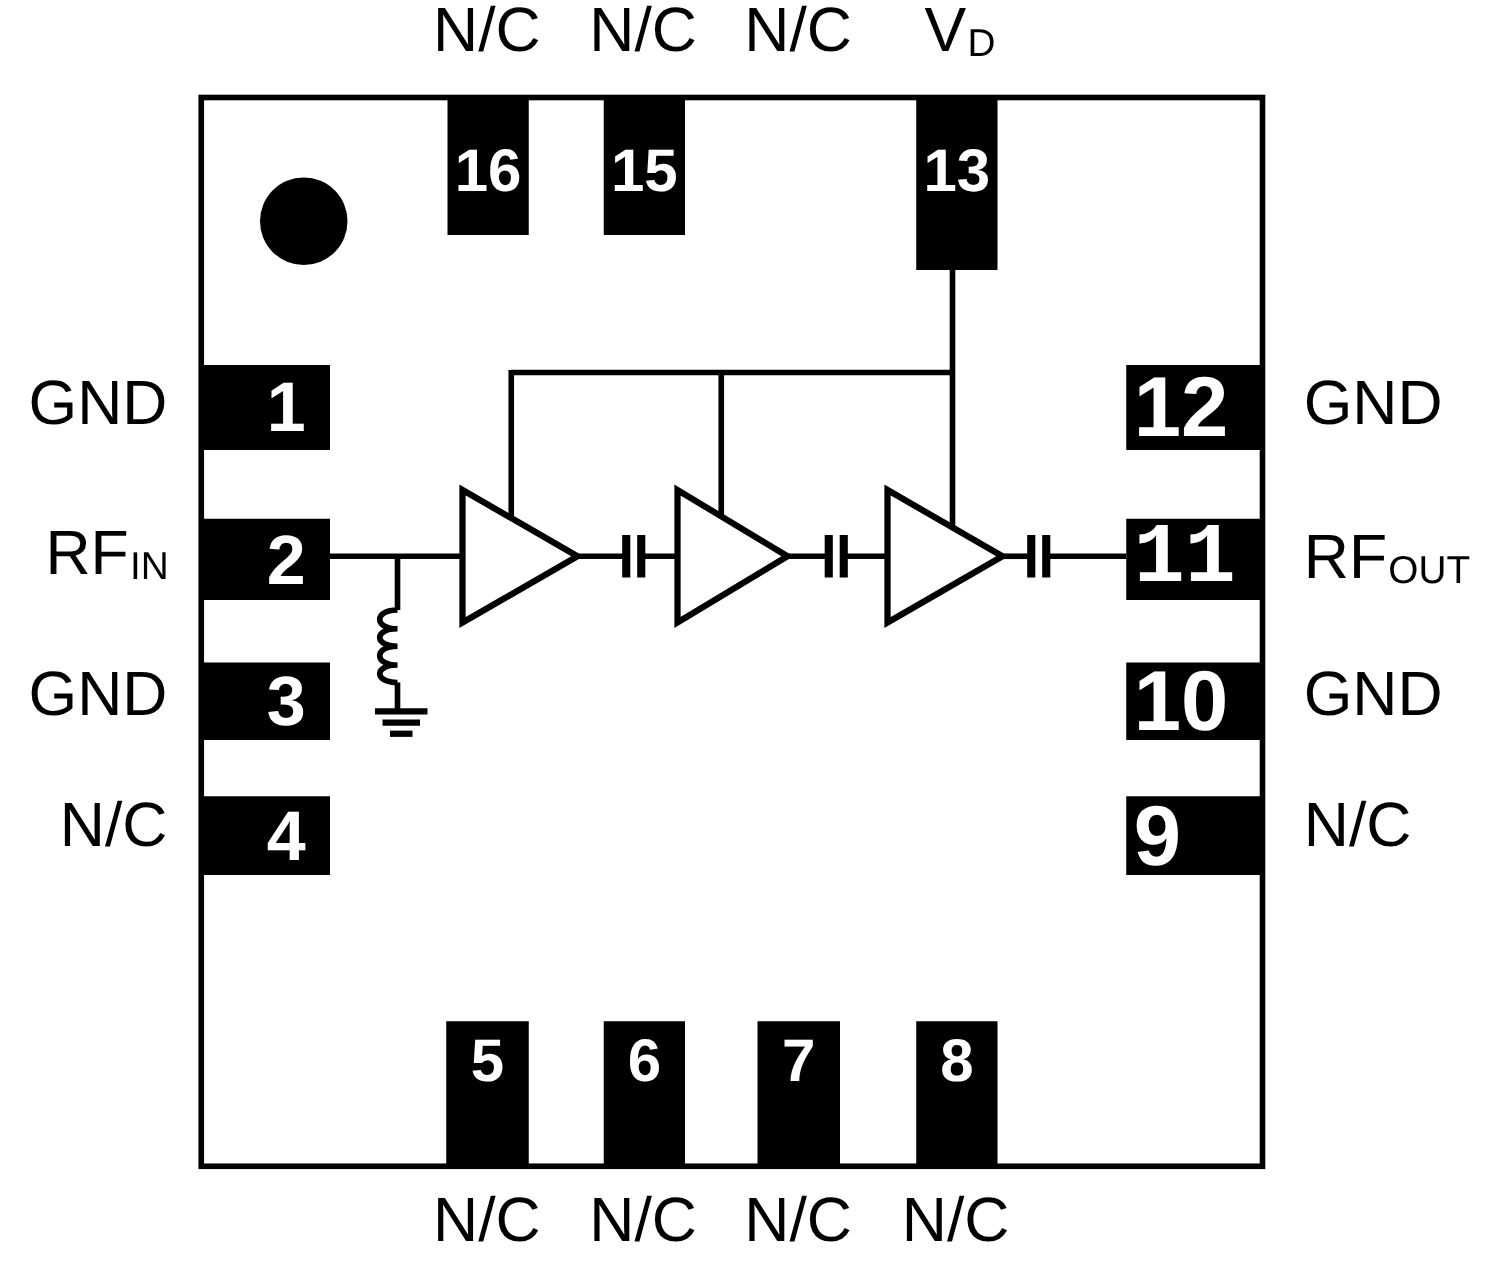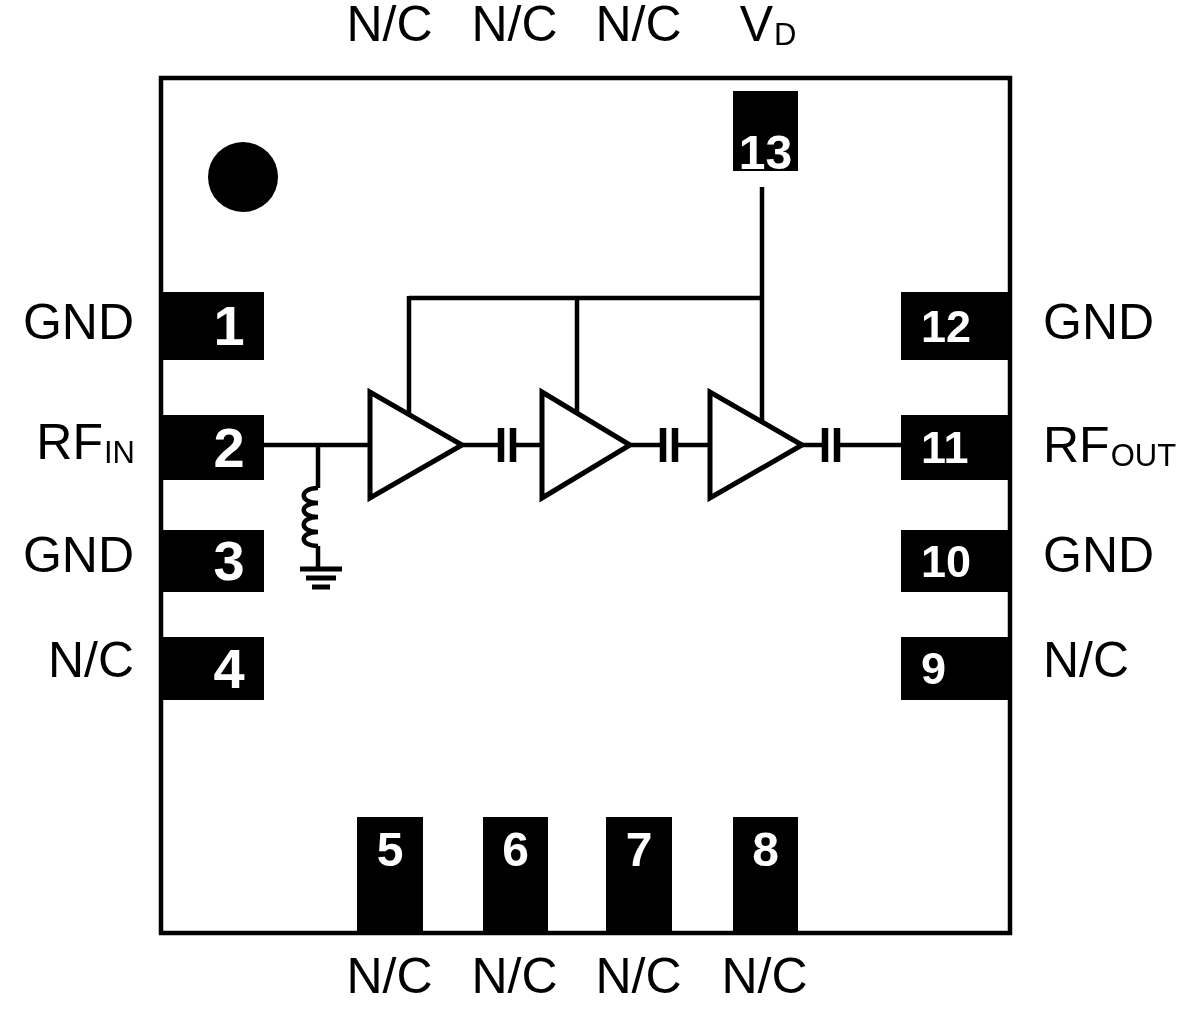--- a/index.html
+++ b/index.html
@@ -78,6 +78,9 @@
     </g>
   </svg>
 
+  <div class="pin top" style="left:358px;top:76px;width:65px;height:112px;">
+      <span>16</span>
+    </div>
   <div class="pin top" style="left:733px;top:76px;width:65px;height:80px;margin-top:15px;">
       <span>13</span>
     </div>

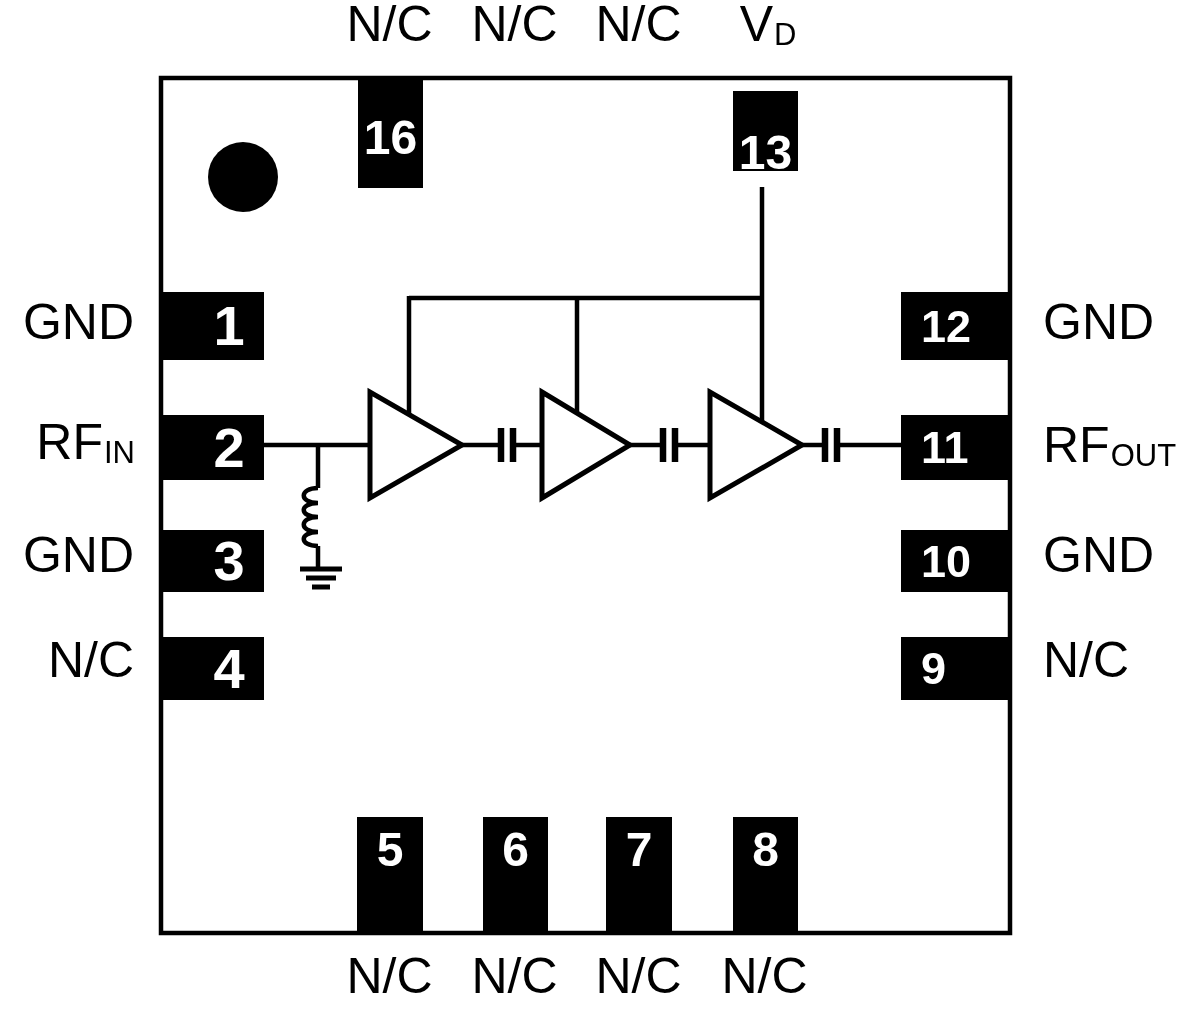--- a/index.html
+++ b/index.html
@@ -81,6 +81,9 @@
   <div class="pin top" style="left:358px;top:76px;width:65px;height:112px;">
       <span>16</span>
     </div>
+  <div class="pin top" style="left:483px;top:76px;width:65px;height:112px;">
+      <span>15</span>
+    </div>
   <div class="pin top" style="left:733px;top:76px;width:65px;height:80px;margin-top:15px;">
       <span>13</span>
     </div>

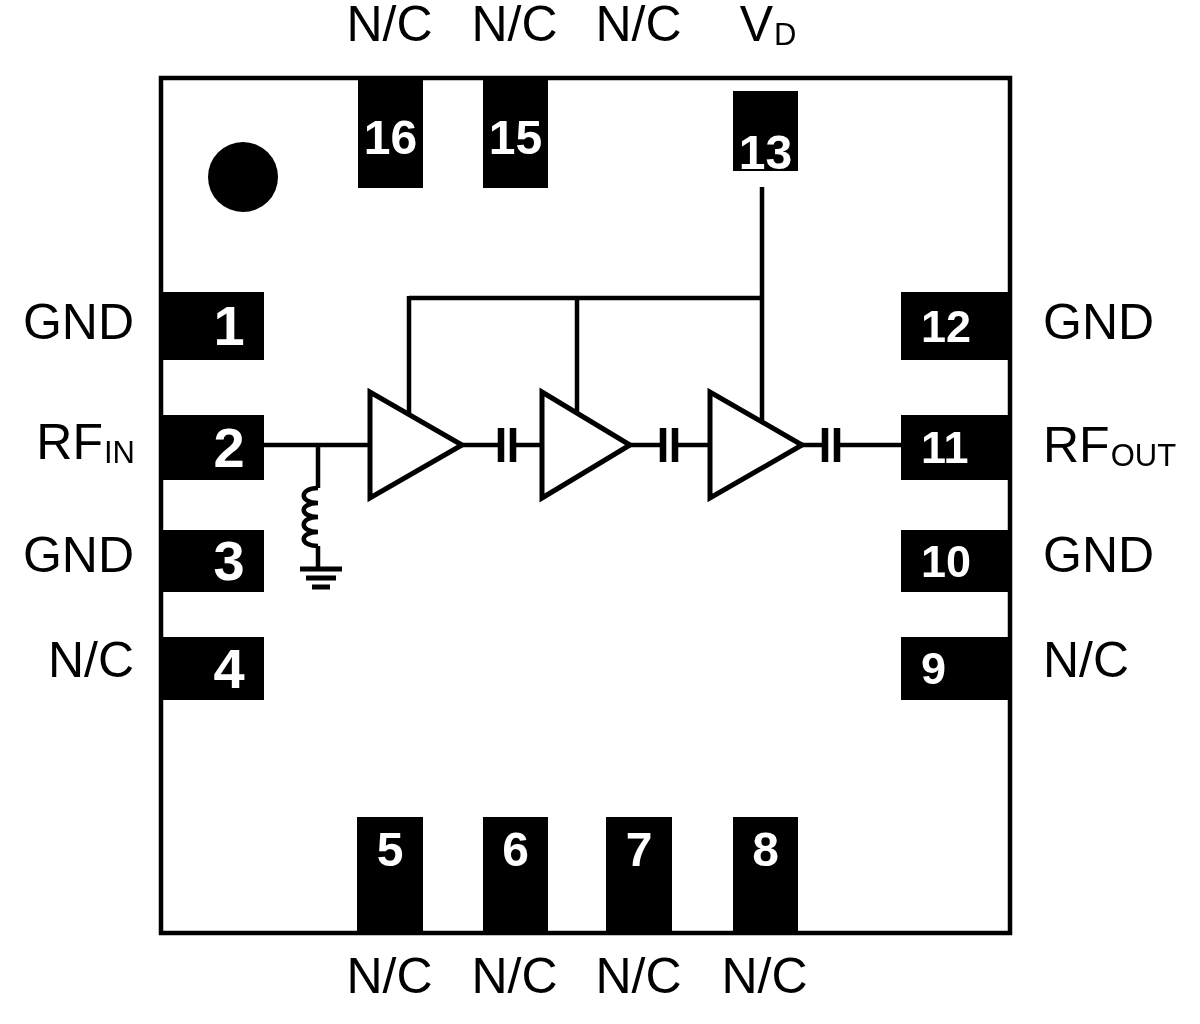--- a/index.html
+++ b/index.html
@@ -84,7 +84,7 @@
   <div class="pin top" style="left:483px;top:76px;width:65px;height:112px;">
       <span>15</span>
     </div>
-  <div class="pin top" style="left:733px;top:76px;width:65px;height:80px;margin-top:15px;">
+  <div class="pin top" style="left:733px;top:76px;width:65px;height:140px;">
       <span>13</span>
     </div>
 

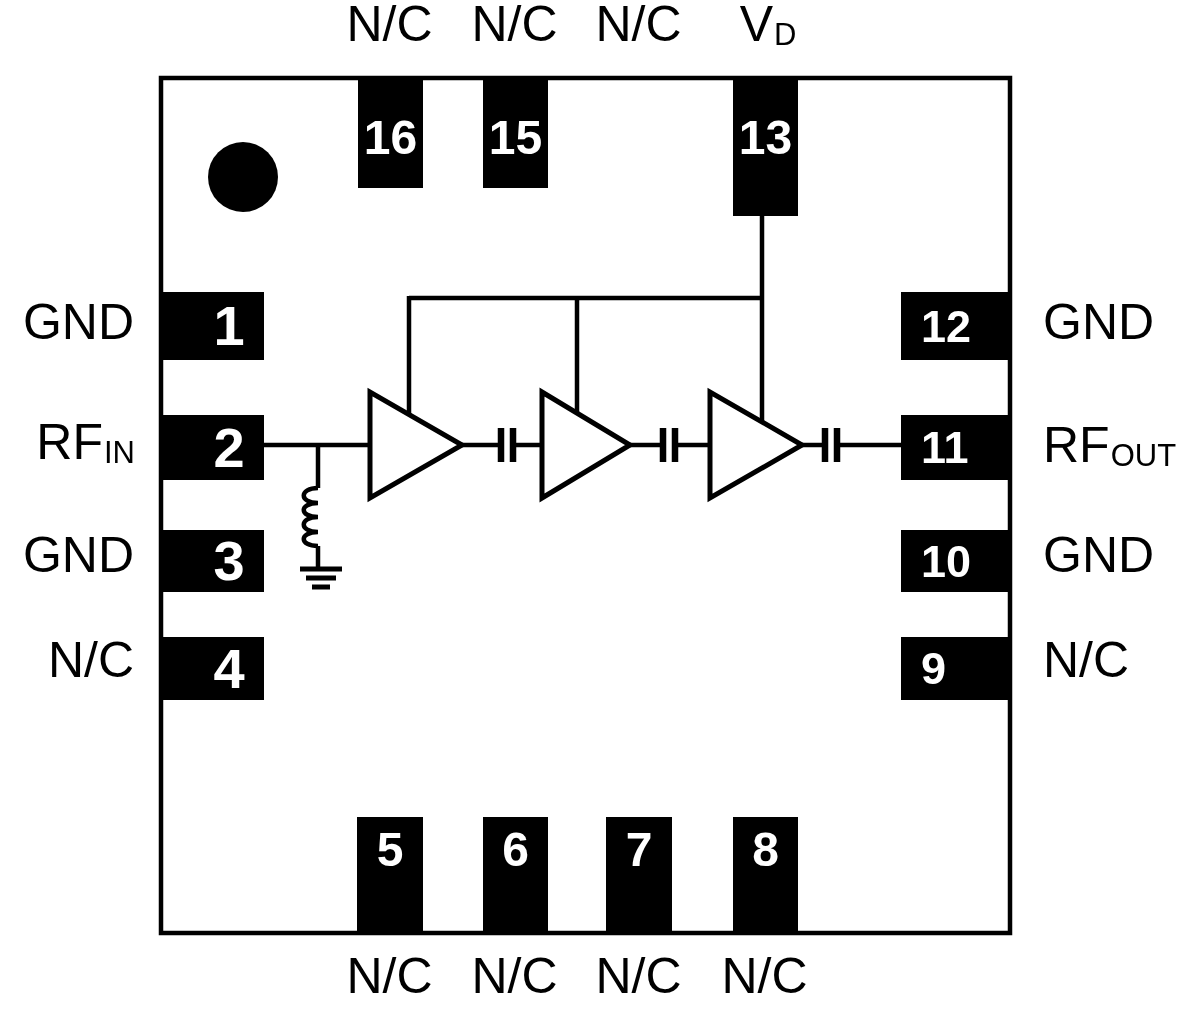--- a/index.html
+++ b/index.html
@@ -15,7 +15,7 @@
   .pin.top{justify-content:center;align-items:flex-start;padding-top:38px;font-size:48px;line-height:1;}
   .pin.bottom{justify-content:center;align-items:flex-start;padding-top:9px;font-size:48px;line-height:1;}
   .pin.left{align-items:center;justify-content:center;padding-left:34px;font-size:56px;line-height:1;}
-  .pin.right{align-items:center;justify-content:flex-start;padding-left:20px;font-size:45px;line-height:1;}
+  .pin.right{align-items:center;justify-content:flex-start;padding-left:6px;font-size:68px;line-height:1;}
   .lbl{
     position:absolute;z-index:2;font-size:50px;line-height:52px;white-space:nowrap;
     display:flex;

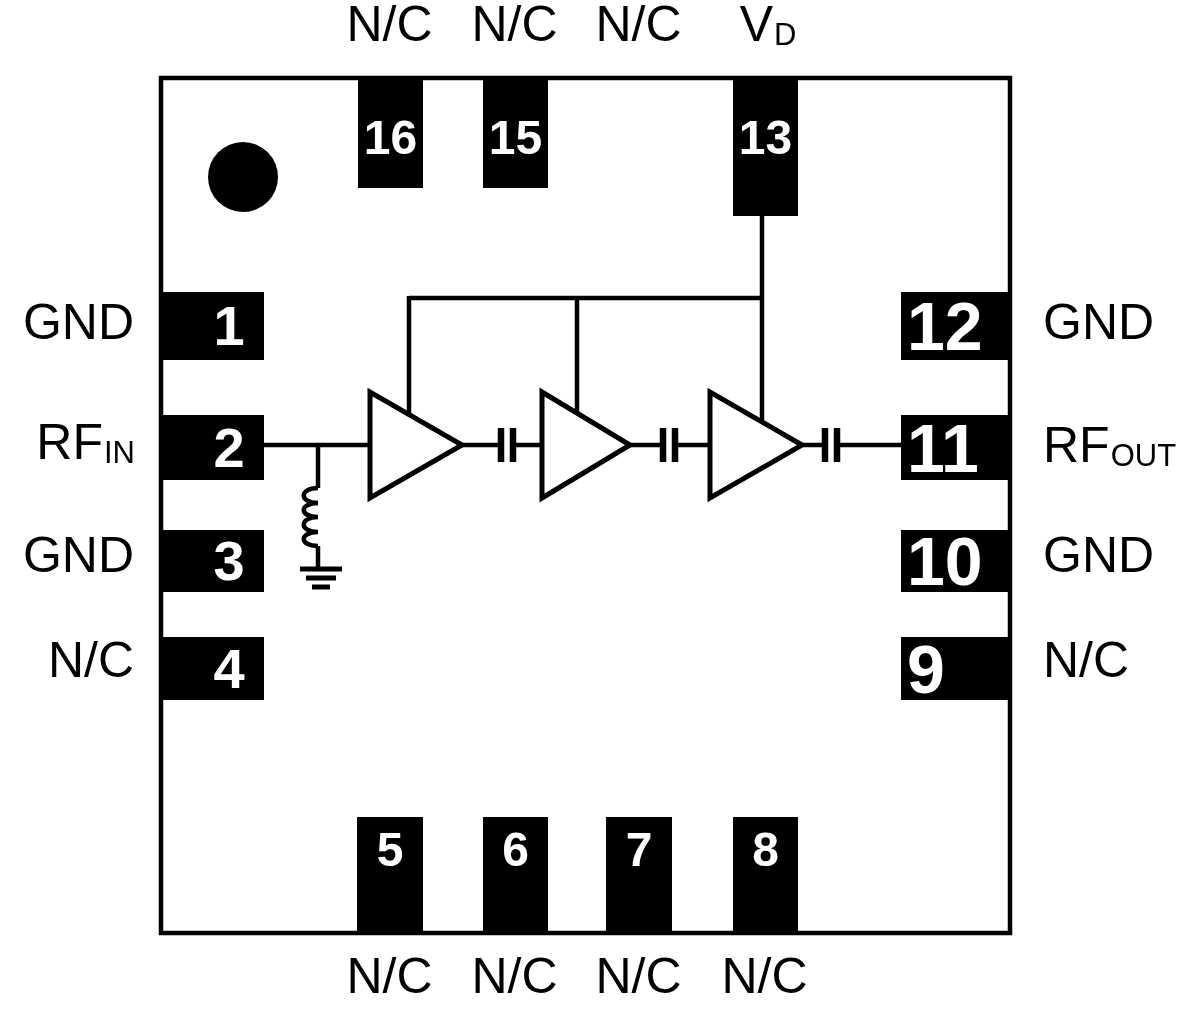--- a/index.html
+++ b/index.html
@@ -117,7 +117,7 @@
   <div class="pin right" style="left:901px;top:292px;width:111px;height:68px;">
       <span>12</span>
     </div>
-  <div class="pin right" style="left:901px;top:415px;width:111px;height:65px;">
+  <div class="pin right" style="left:901px;top:415px;width:111px;height:65px;font-family:Liberation Mono, monospace;">
       <span>11</span>
     </div>
   <div class="pin right" style="left:901px;top:530px;width:111px;height:62px;text-align:center;">

